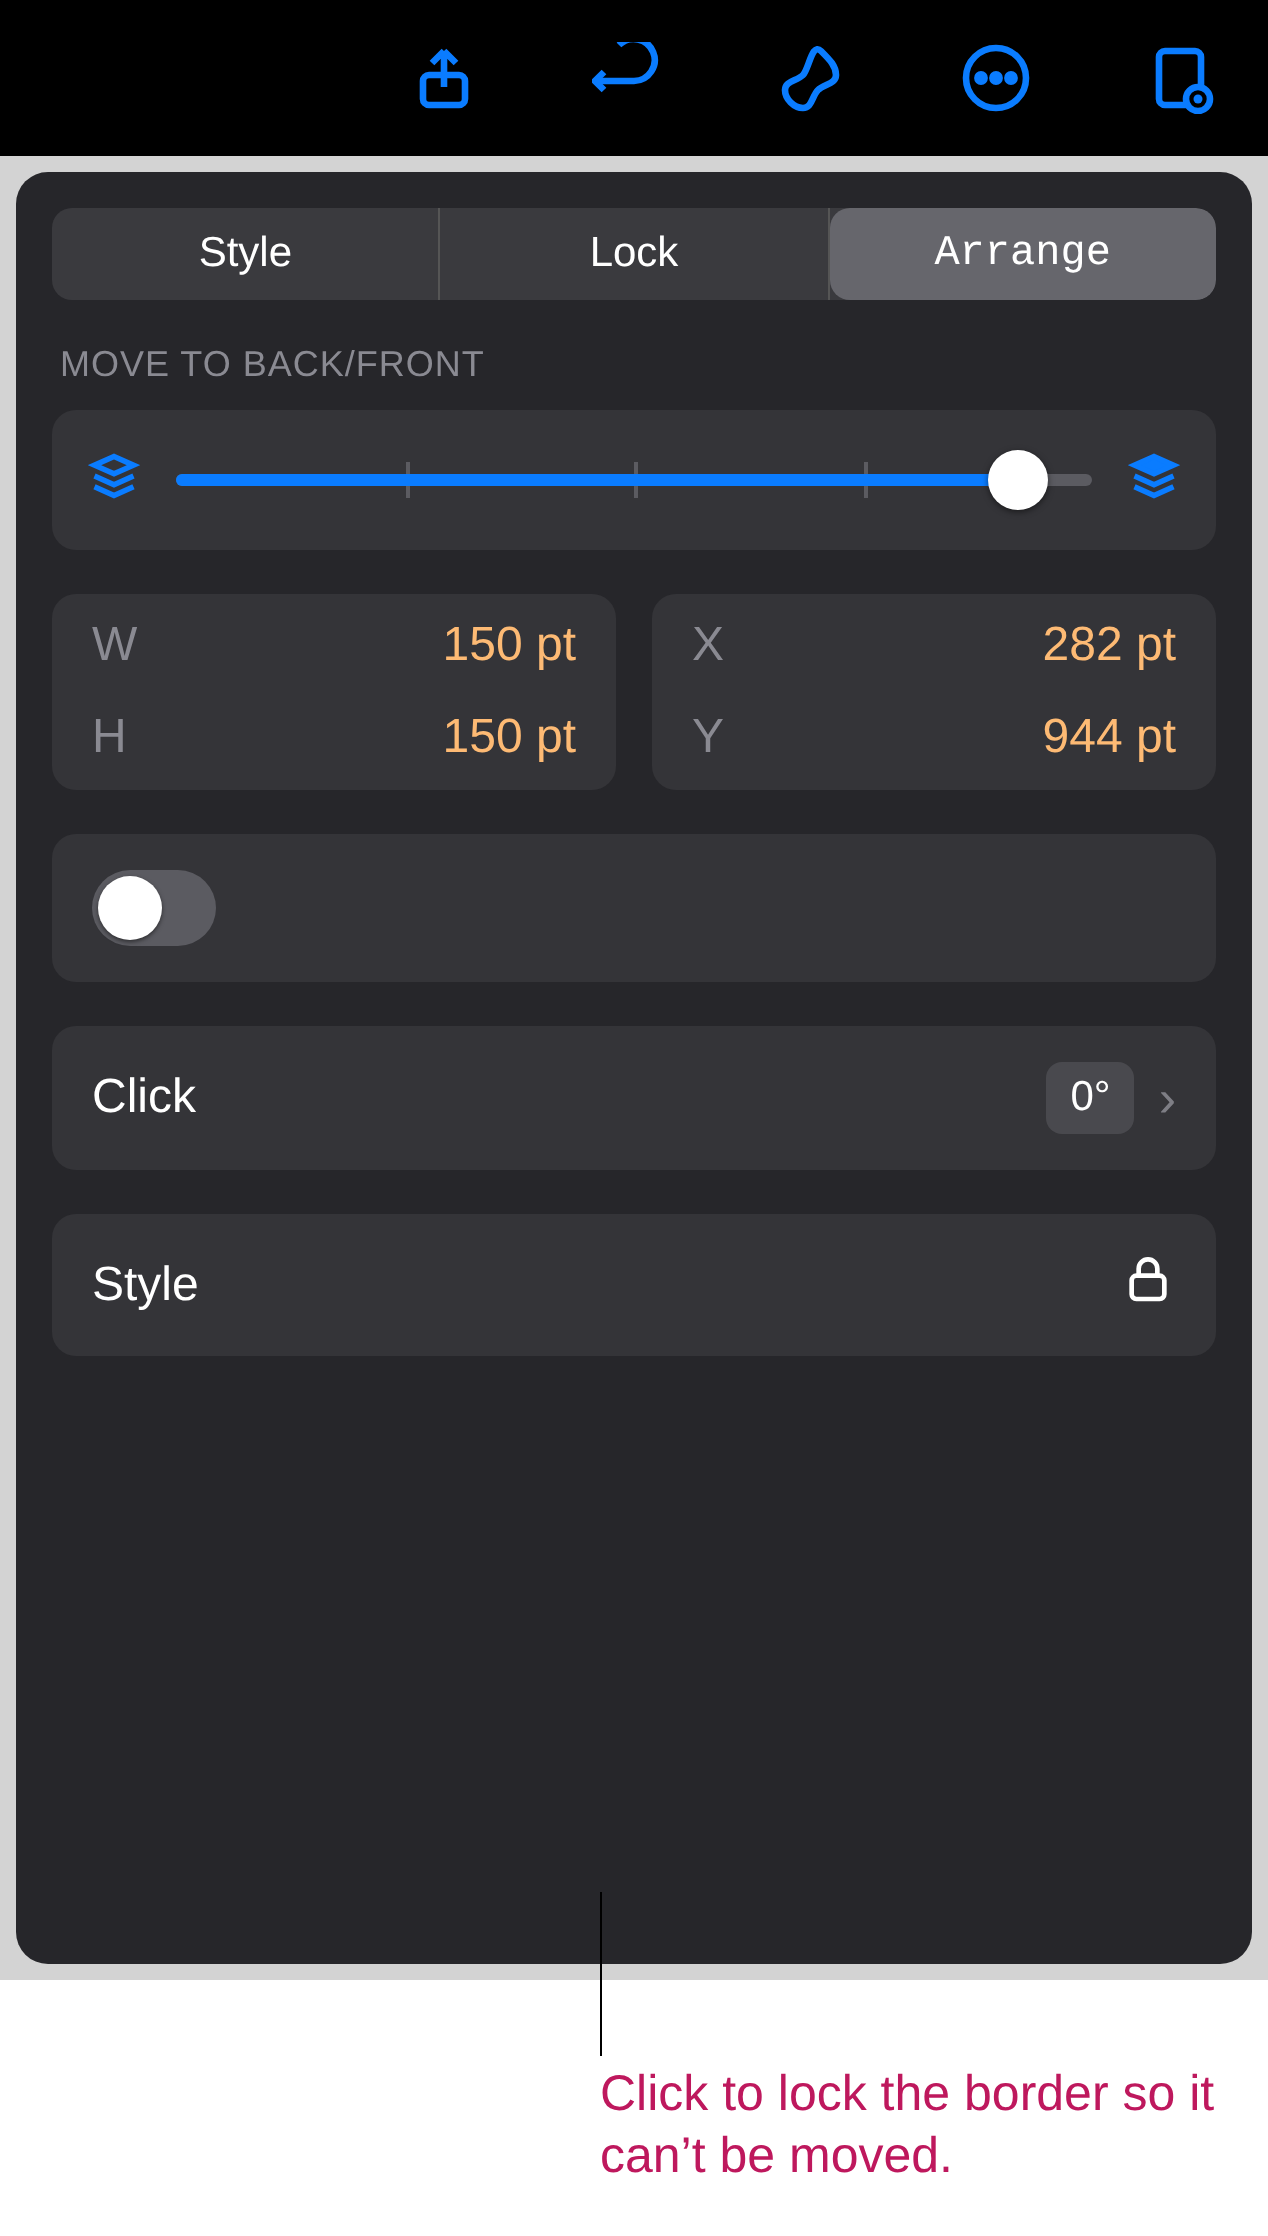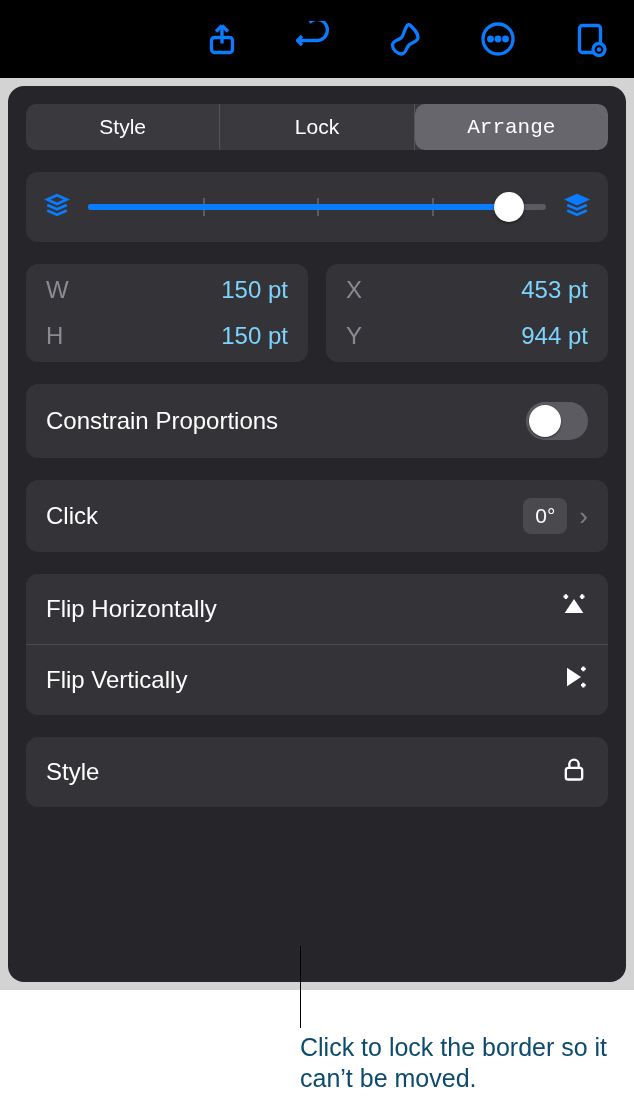--- a/index.html
+++ b/index.html
@@ -271,6 +271,7 @@
       </div>
 
       <div>
+        <div class="section-label">MOVE TO BACK/FRONT</div>
         <div class="slider-row">
           <span class="stack-icon">
             <svg viewBox="0 0 24 24">

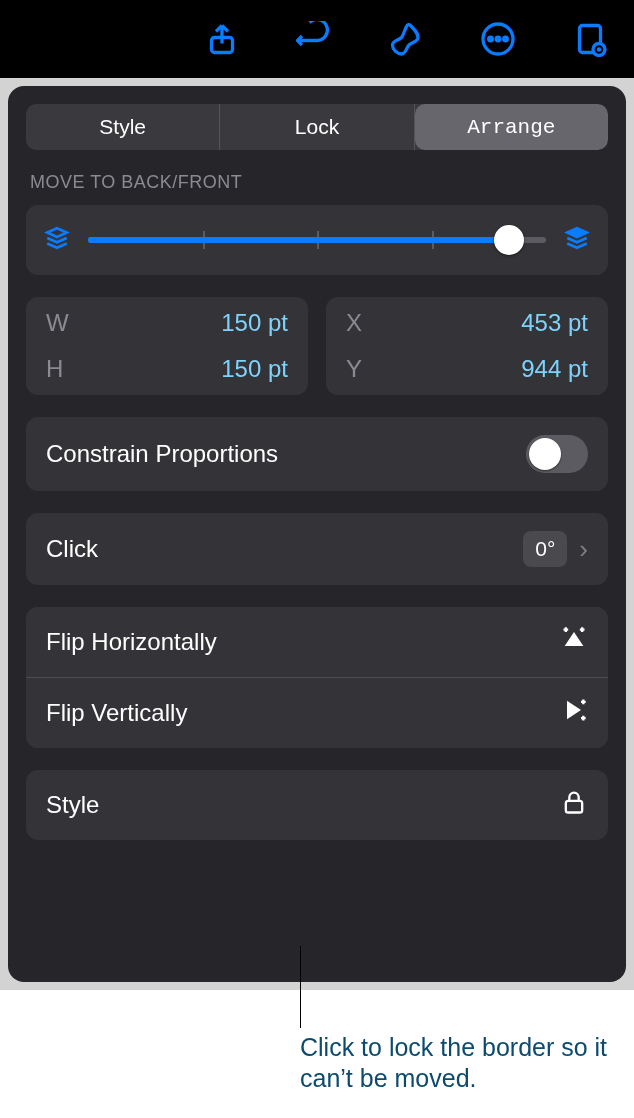--- a/index.html
+++ b/index.html
@@ -148,7 +148,7 @@
   }
   .sp-row { display: flex; justify-content: space-between; font-size: 24px; }
   .sp-key { color: #8a8a92; }
-  .sp-val { color: #7dd3fc; }
+  .sp-val { color: #fdba74; }
 
   .list-row, .list-group {
     background: #343438;

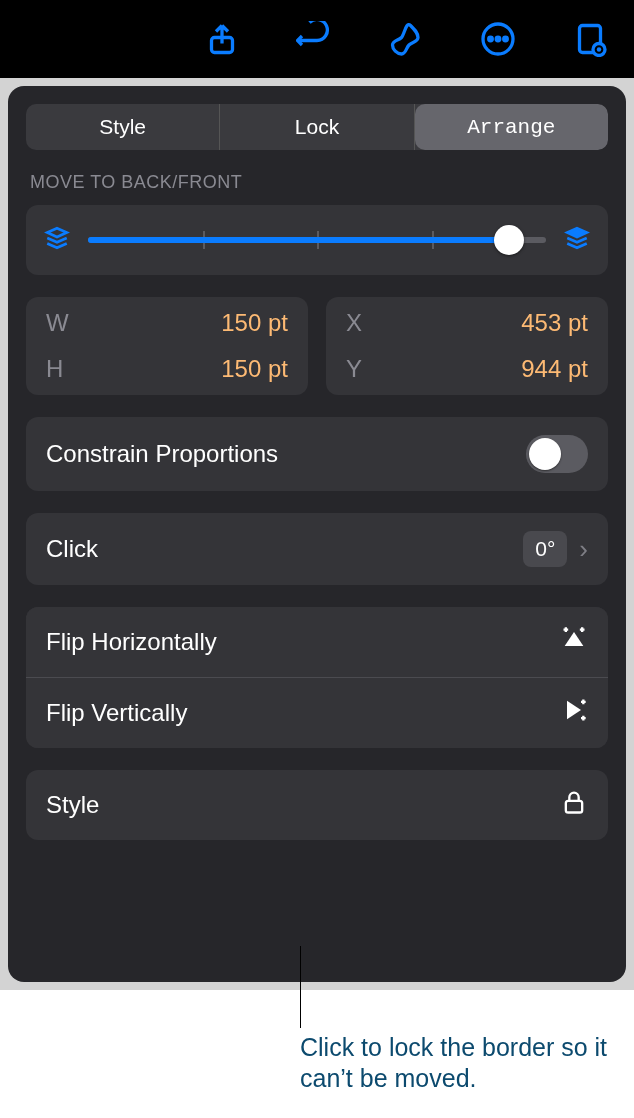--- a/index.html
+++ b/index.html
@@ -312,7 +312,7 @@
           <div class="sp-box">
             <div class="sp-row">
                 <span class="sp-key">X</span>
-                <span class="sp-val">453 pt</span>
+                <span class="sp-val">282 pt</span>
               </div>
             <div class="sp-row">
                 <span class="sp-key">Y</span>

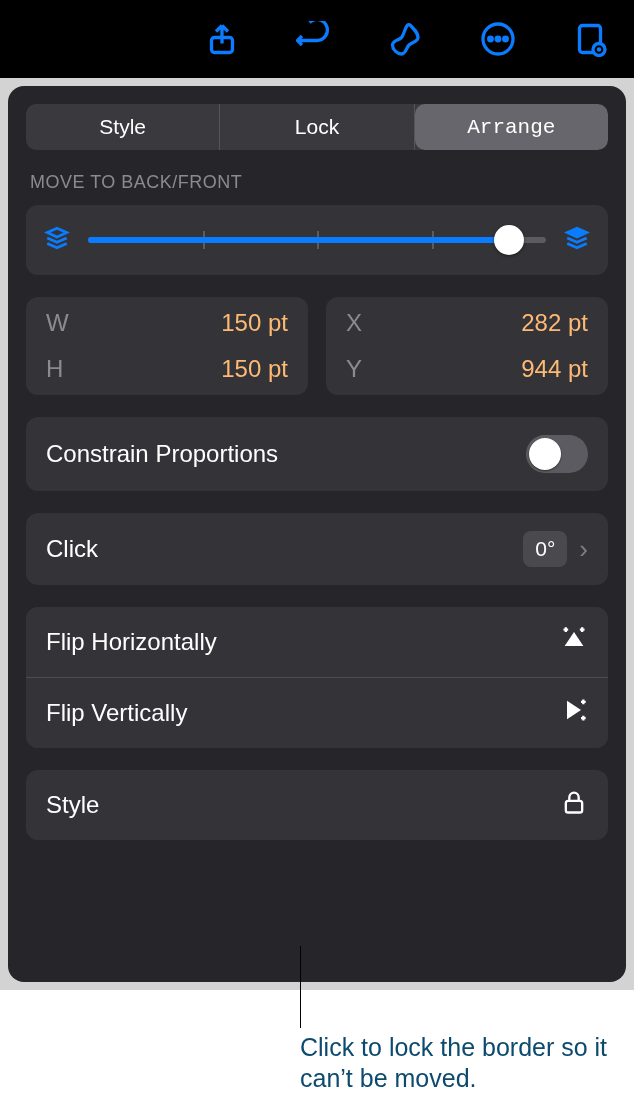--- a/index.html
+++ b/index.html
@@ -323,7 +323,6 @@
       </div>
 
       <div class="list-row">
-        <span>Constrain Proportions</span>
         <div class="toggle">
           <div class="toggle-knob"></div>
         </div>

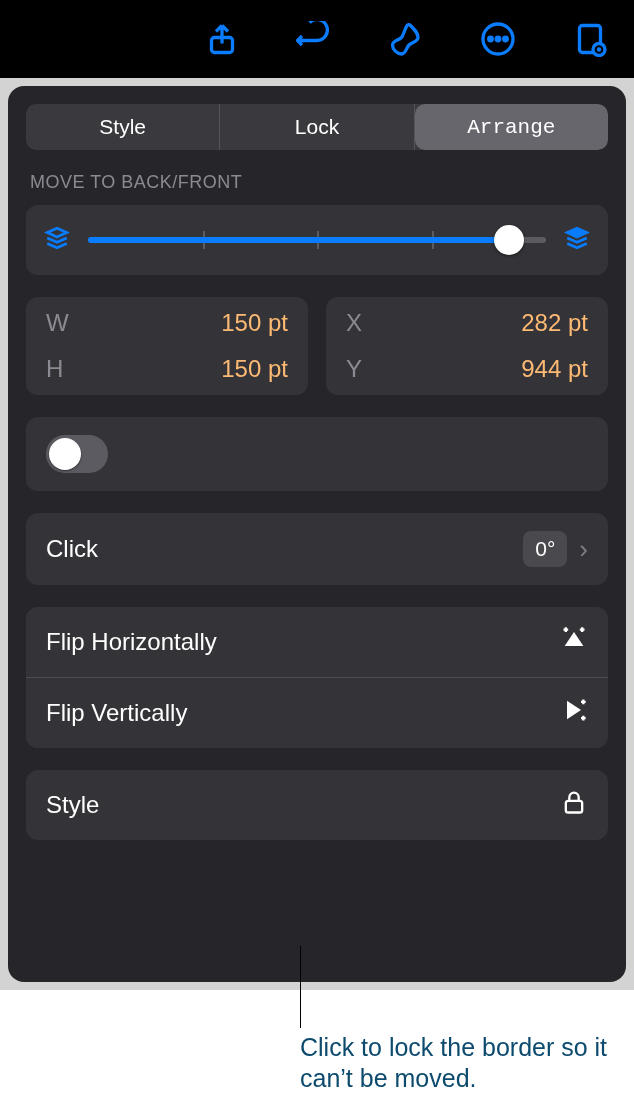--- a/index.html
+++ b/index.html
@@ -336,26 +336,6 @@
         </div>
       </div>
 
-      <div class="list-group">
-        <div class="list-row">
-          <span>Flip Horizontally</span>
-          <span class="row-icon">
-            <svg viewBox="0 0 24 24">
-                <path d="M4 18L12 6l8 12H4z"></path>
-                <path d="M3 4h4M21 4h-4M5 2v4M19 2v4" stroke="#fff" stroke-width="2" fill="none"></path>
-              </svg>
-          </span>
-        </div>
-        <div class="list-row">
-          <span>Flip Vertically</span>
-          <span class="row-icon">
-            <svg viewBox="0 0 24 24">
-                <path d="M6 4l12 8L6 20V4z"></path>
-                <path d="M20 3v4M20 21v-4M18 5h4M18 19h4" stroke="#fff" stroke-width="2" fill="none"></path>
-              </svg>
-          </span>
-        </div>
-      </div>
 
       <div class="list-row">
         <span>Style</span>

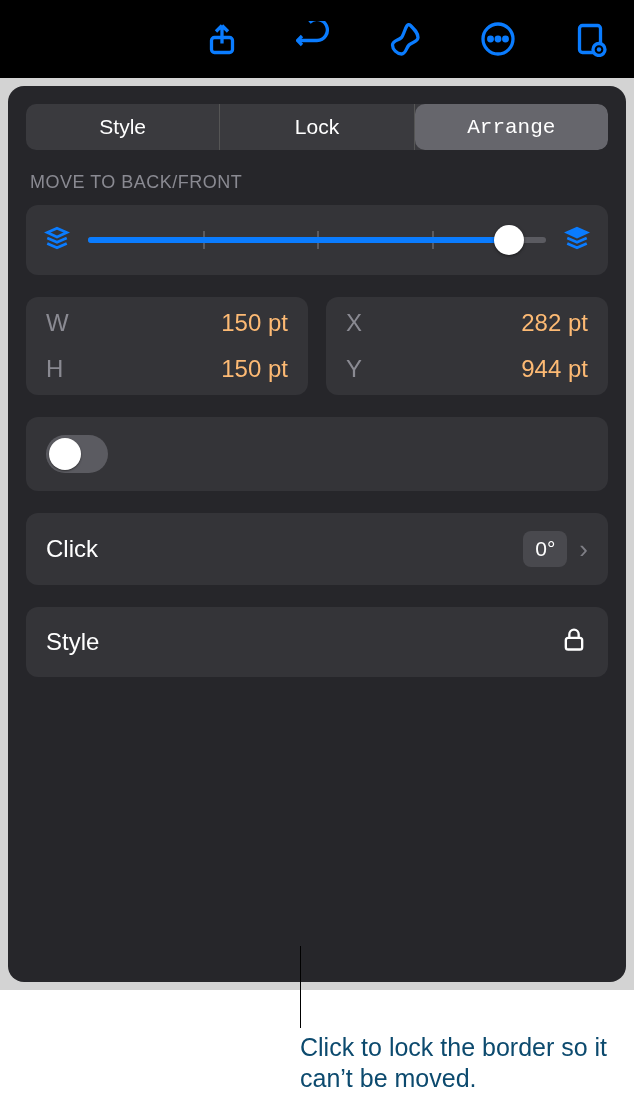--- a/index.html
+++ b/index.html
@@ -216,7 +216,7 @@
     left: 0;
     top: 86px;
     font-size: 25px;
-    color: #0c4a6e;
+    color: #be185d;
     line-height: 1.25;
     width: 320px;
   }

